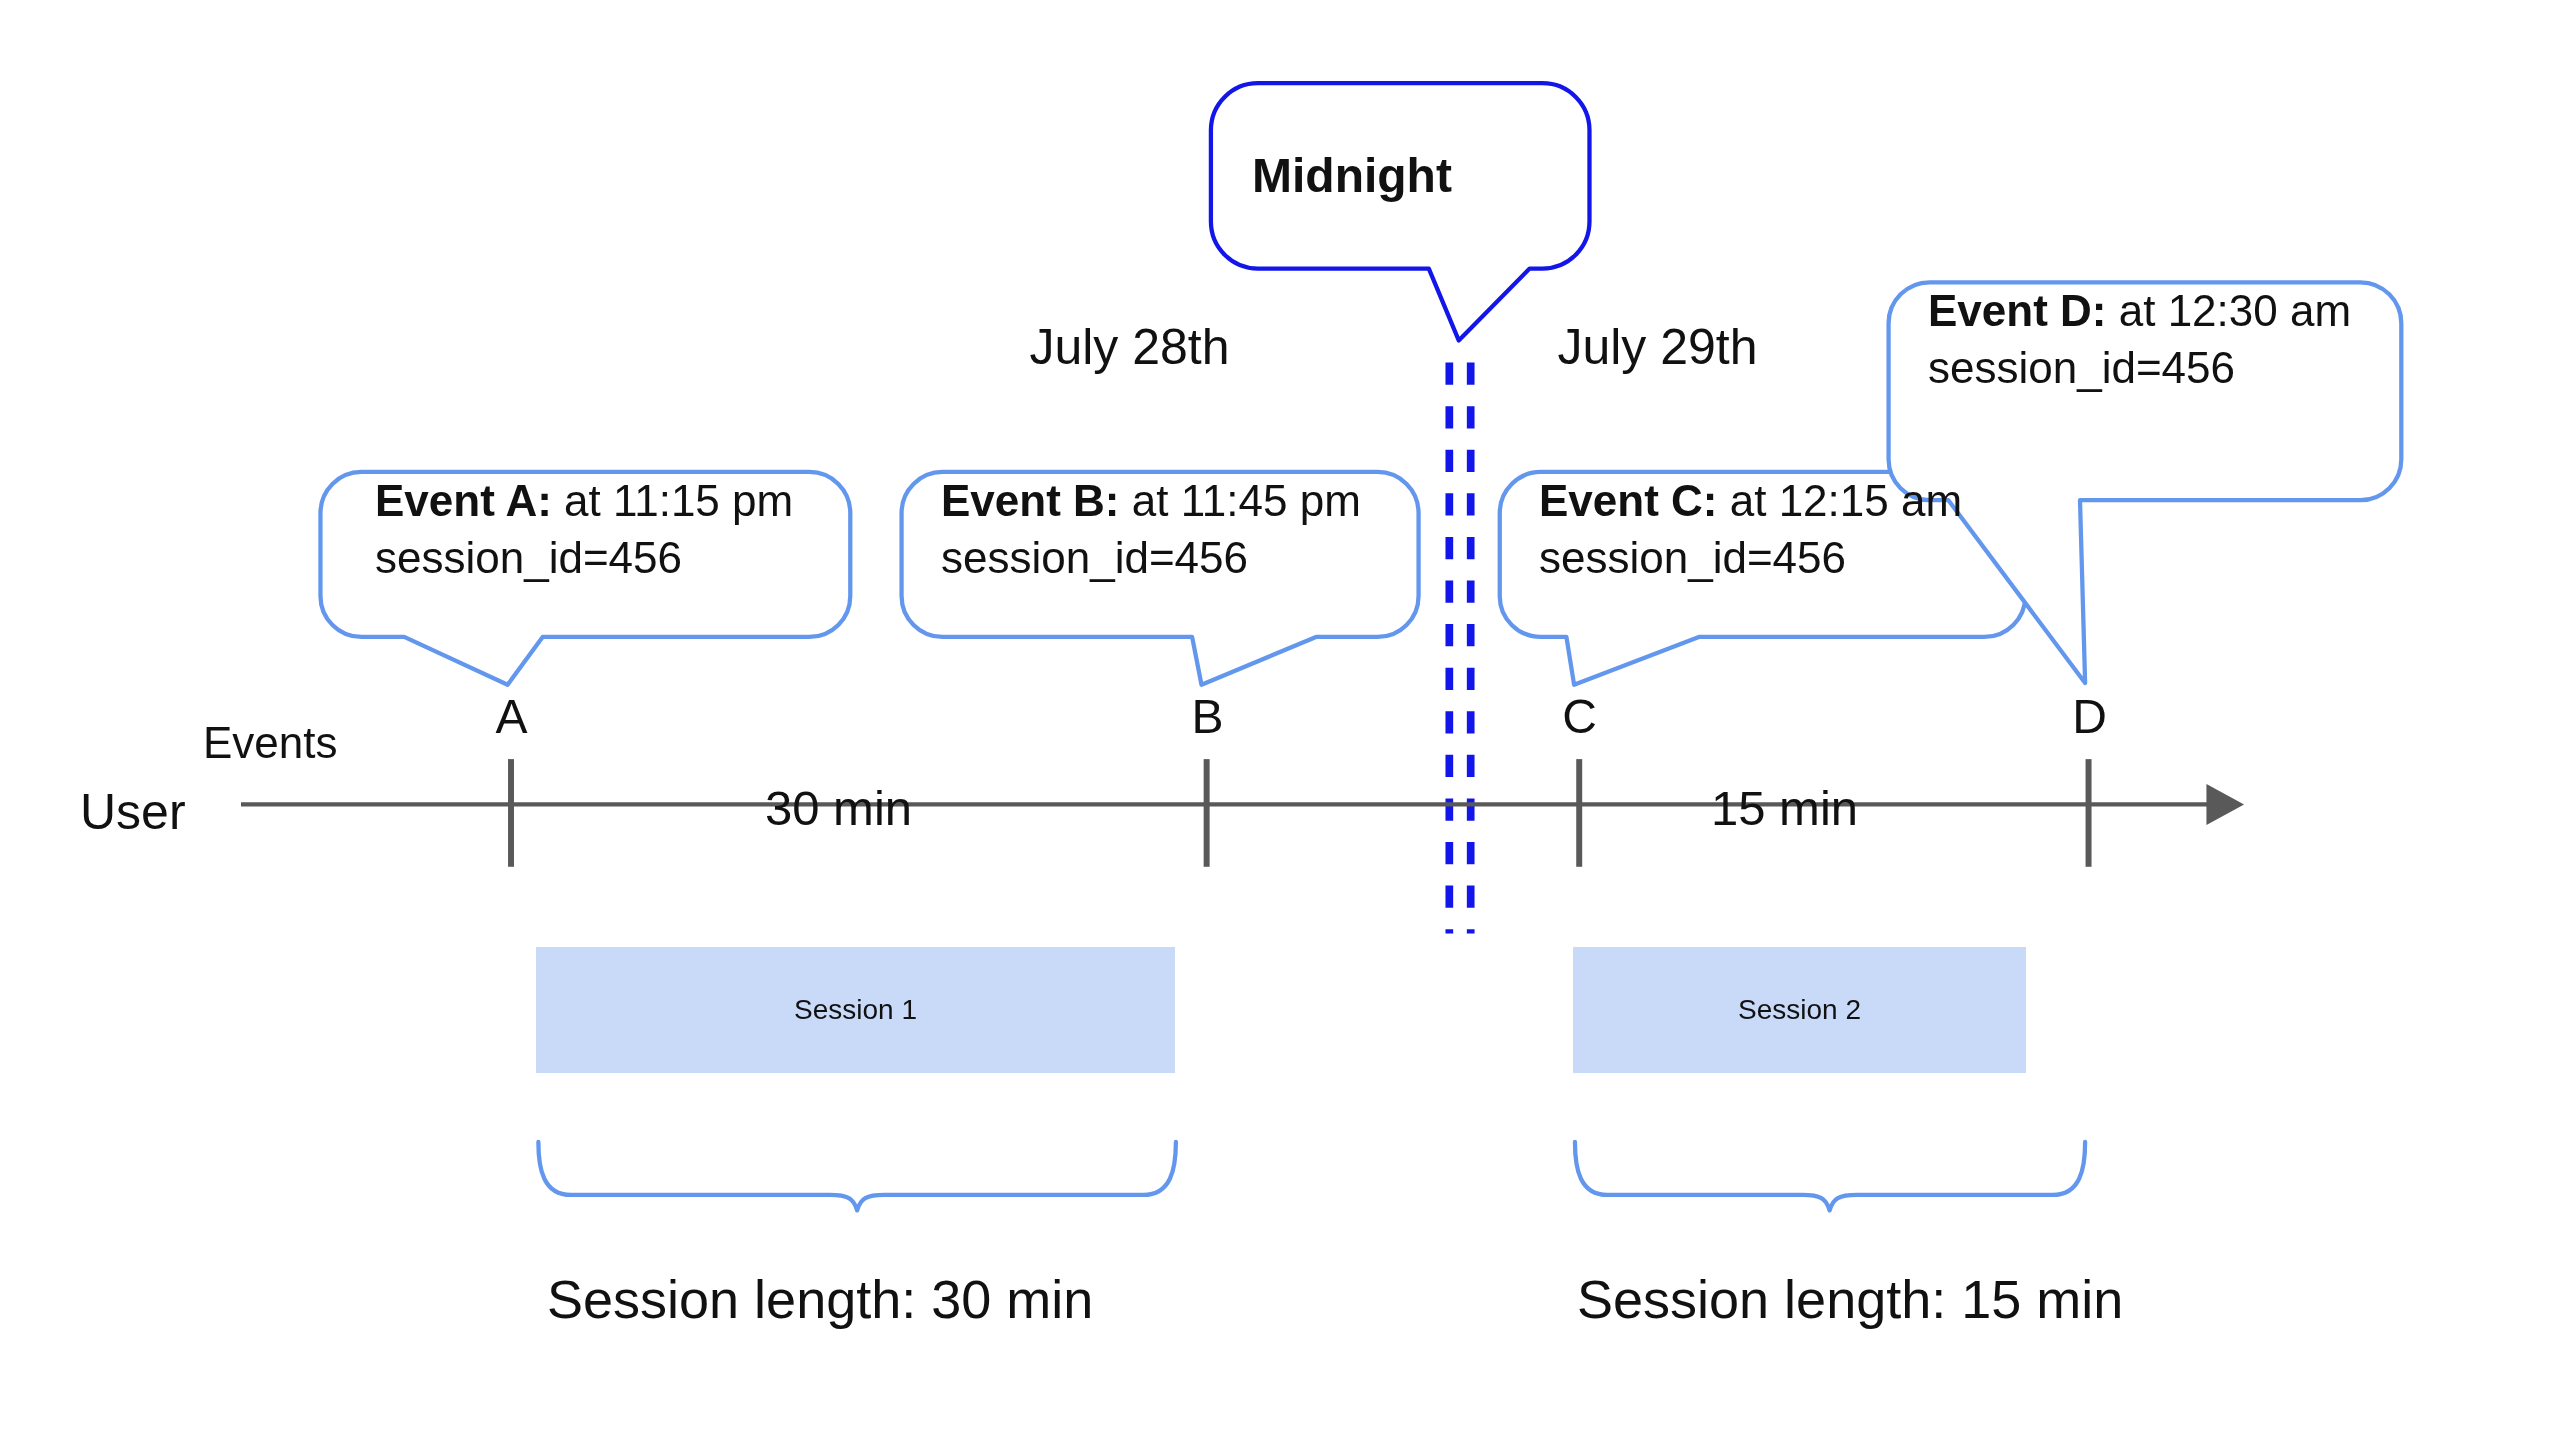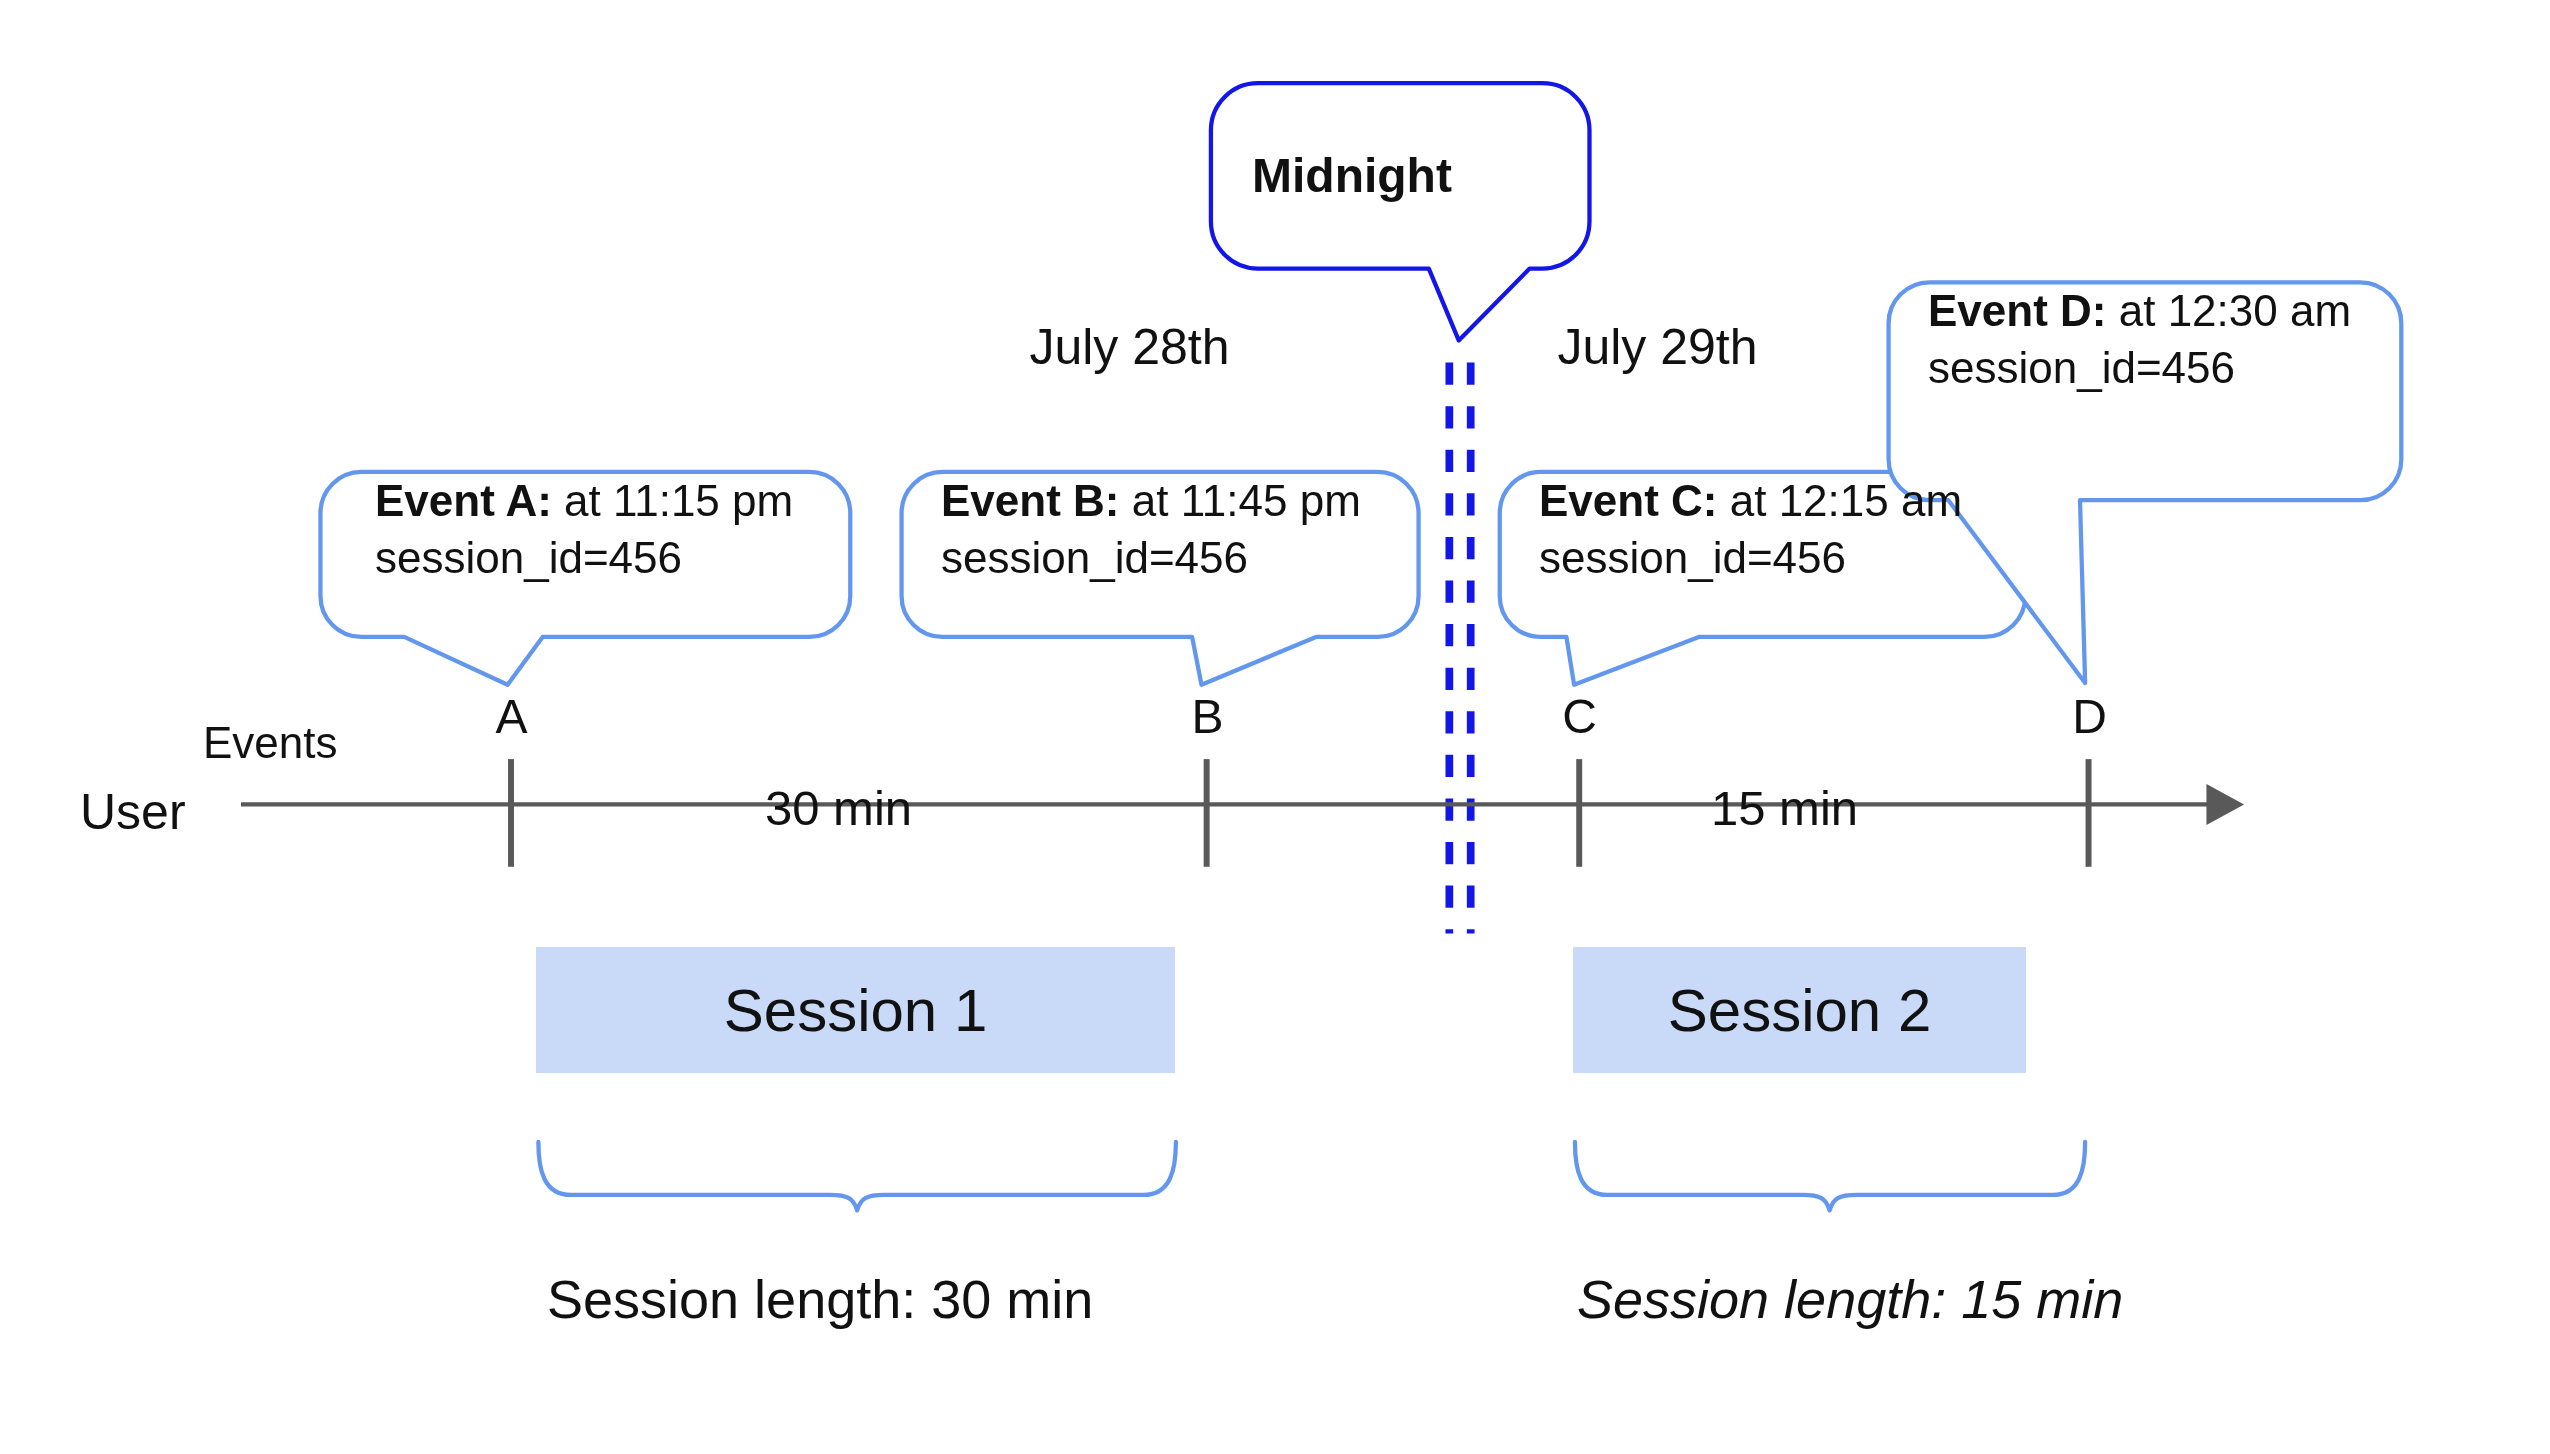--- a/index.html
+++ b/index.html
@@ -37,7 +37,7 @@
   .session-box{
     position:absolute;top:947px;height:126px;
     display:flex;align-items:center;justify-content:center;
-    font-size:60px;
+    font-size:28px;
   }
   .session-length{font-size:54px;white-space:nowrap;}
 </style>

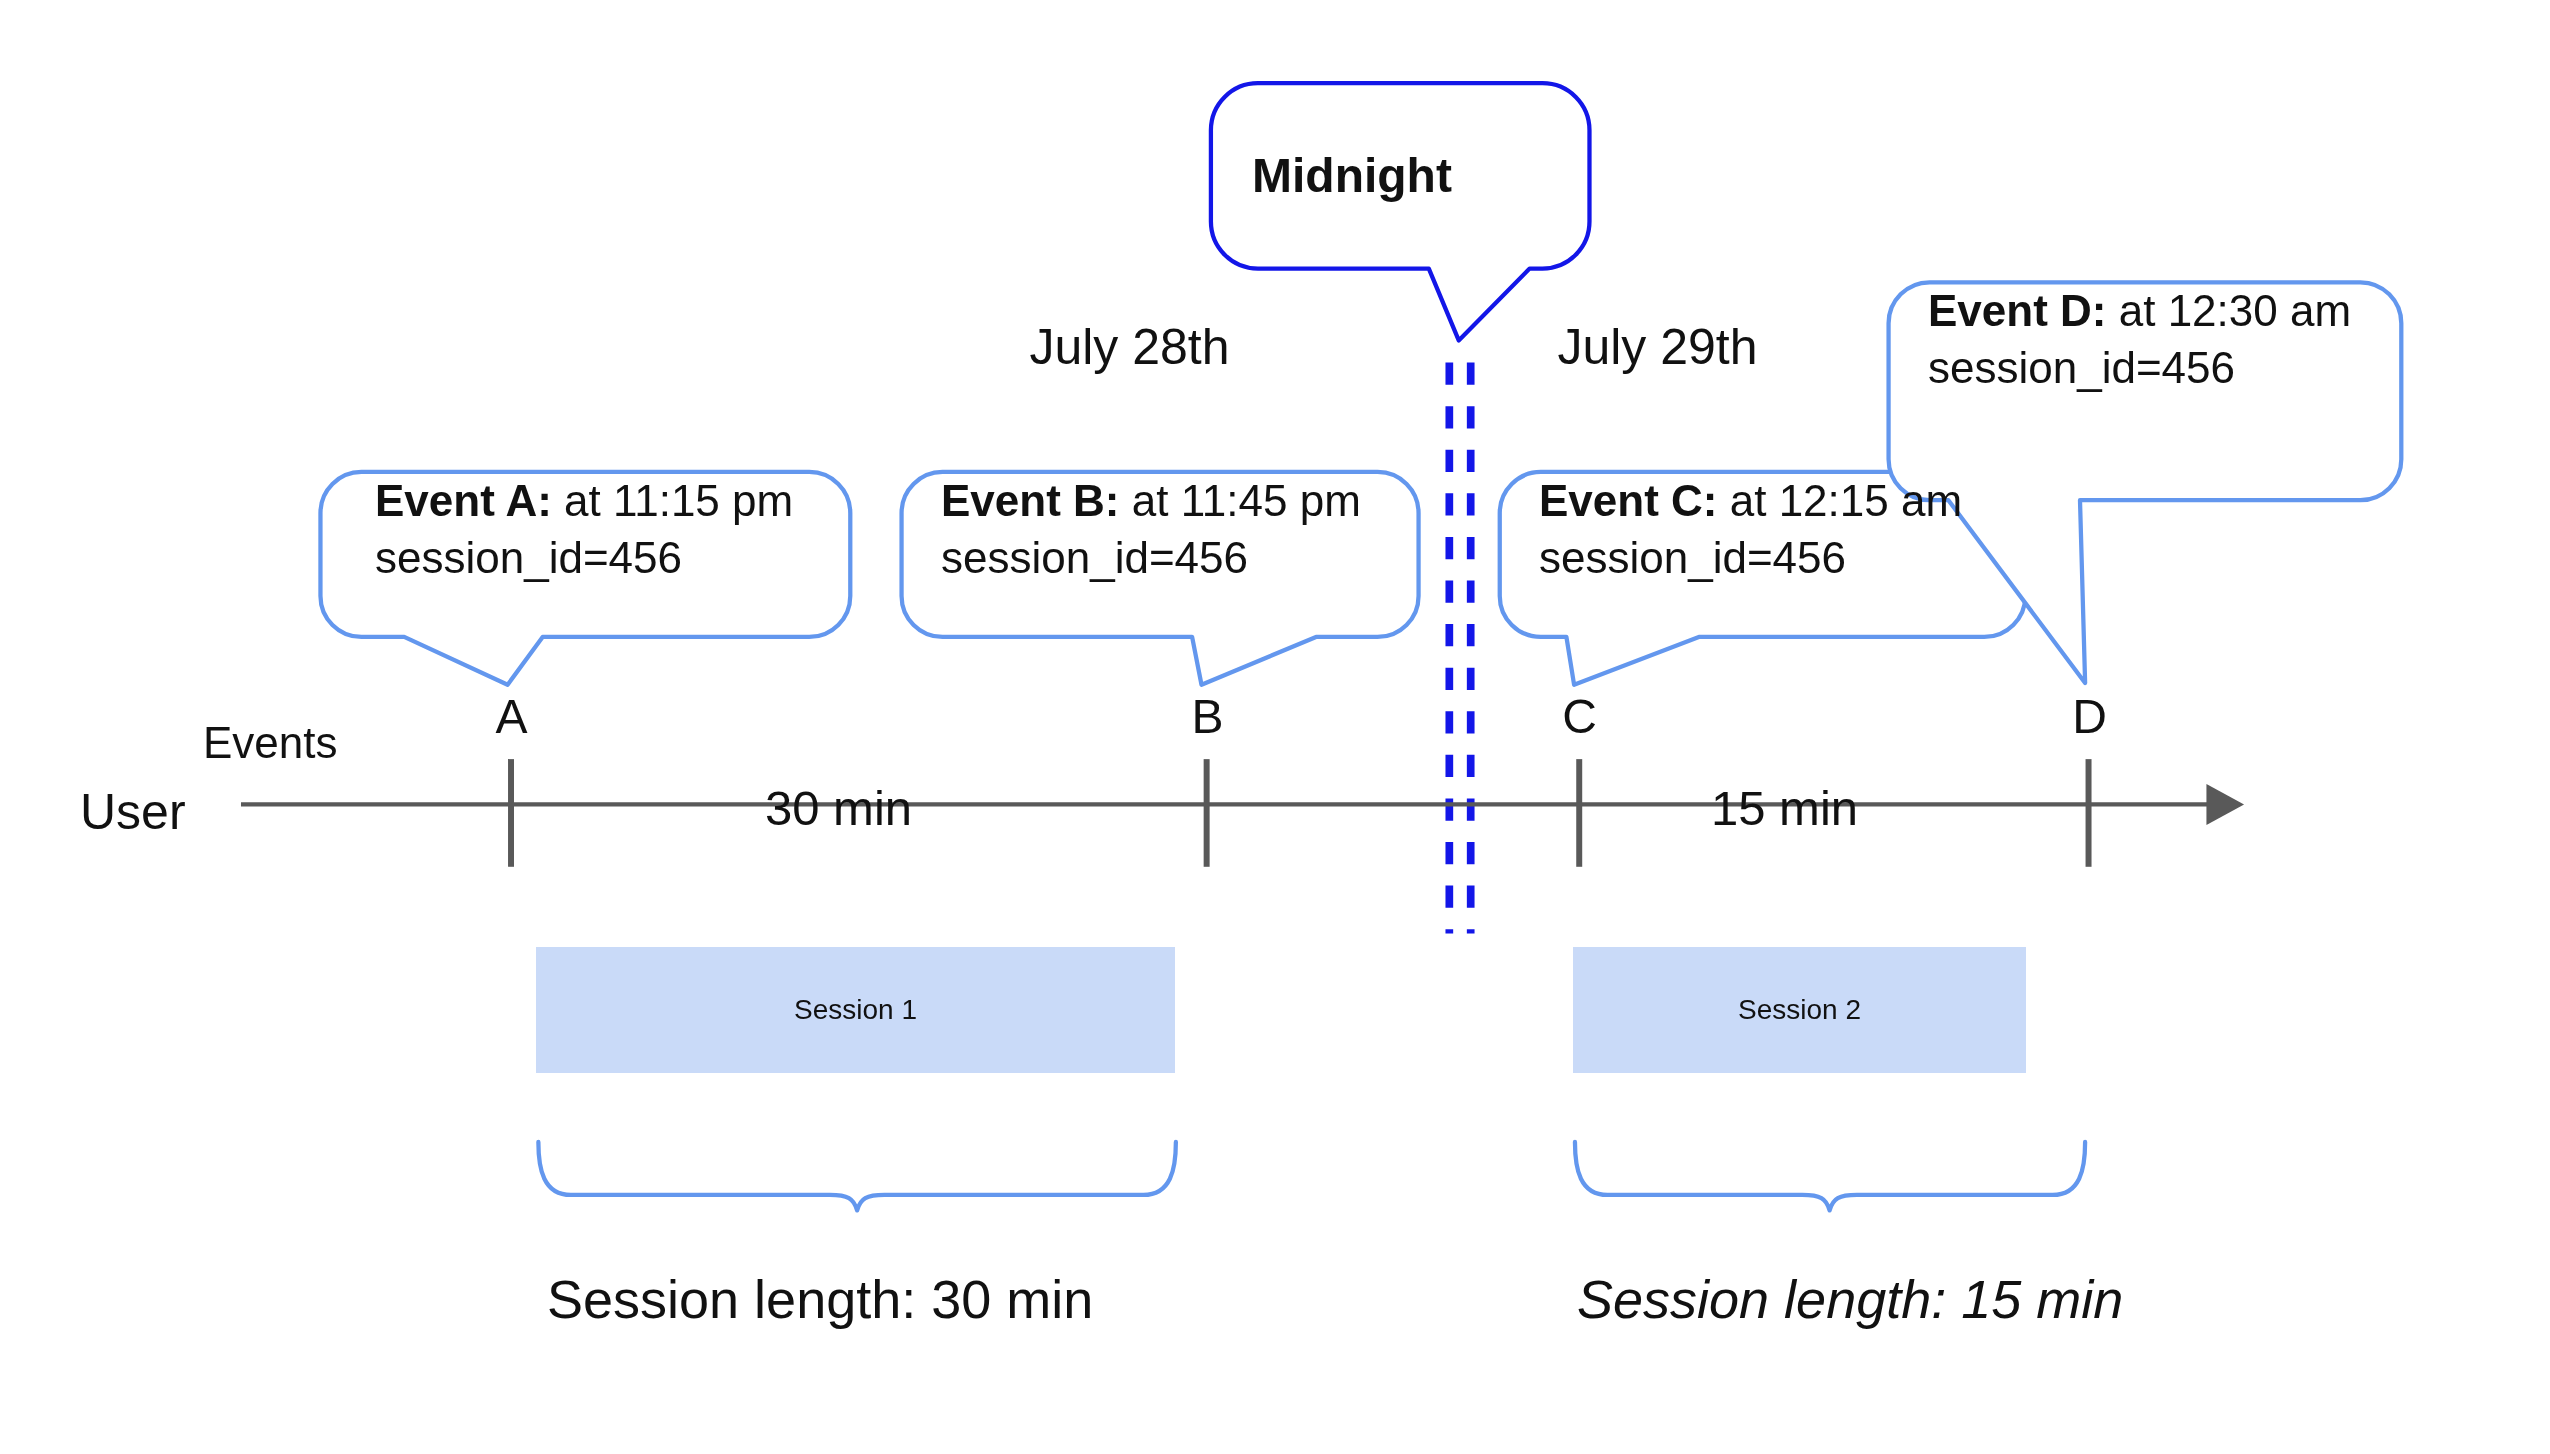--- a/index.html
+++ b/index.html
@@ -110,7 +110,7 @@
   </div>
 
   <div class="abs session-length" style="left:547px;top:1268px;">Session length: 30 min</div>
-  <div class="abs session-length" style="left:1577px;top:1268px;font-style:italic;">Session length: 15 min</div>
+  <div class="abs session-length" style="left:1577px;top:1268px;">Session length: 15 min</div>
 
 </div>
 

